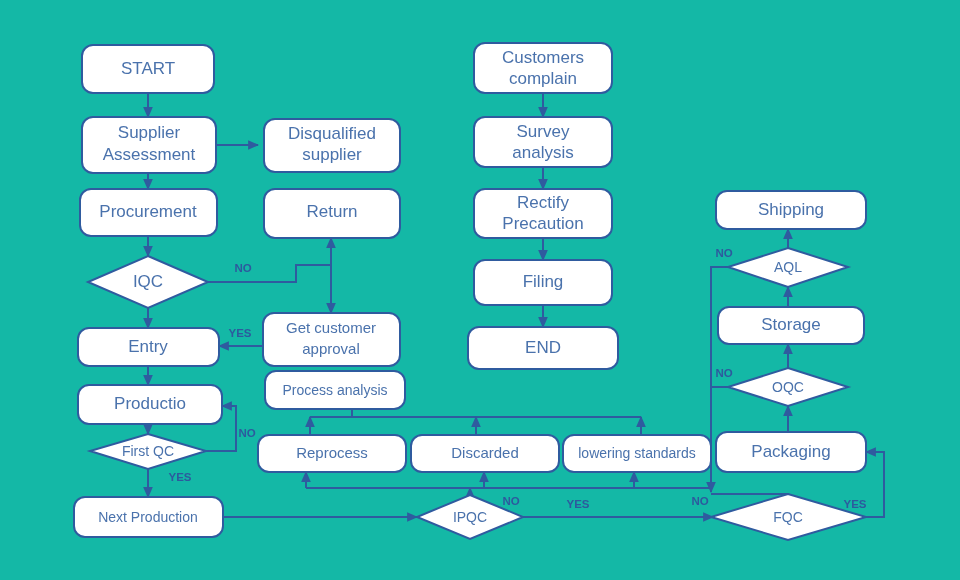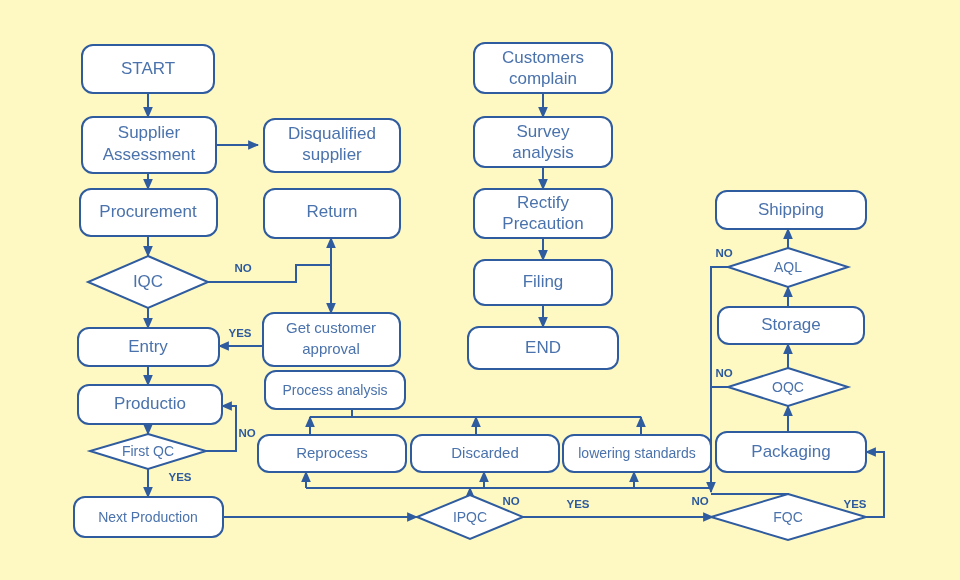--- a/index.html
+++ b/index.html
@@ -15,7 +15,7 @@
     position: relative;
     width: 960px;
     height: 580px;
-    background: #fef9c3;
+    background: #14b8a6;
     overflow: hidden;
   }
   #flow-svg {

